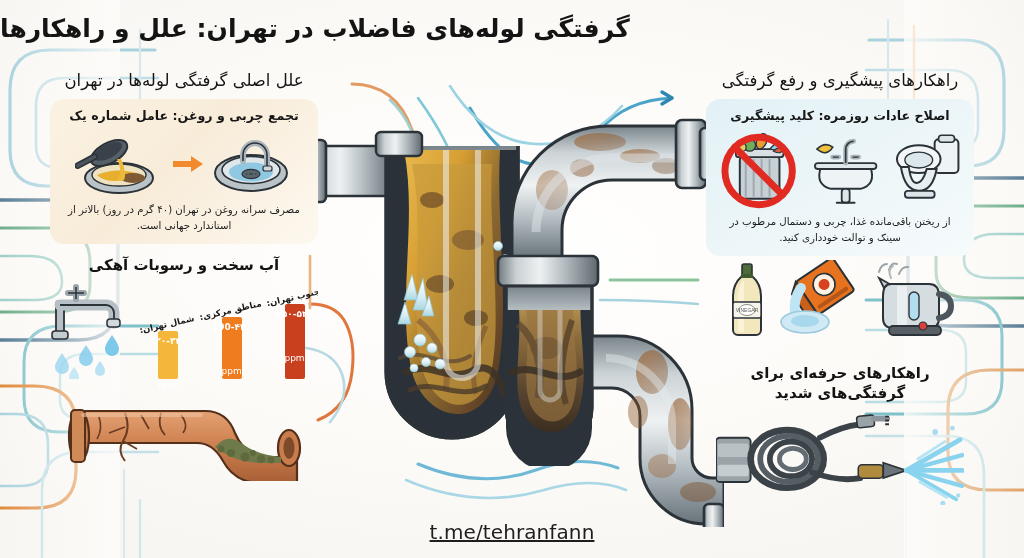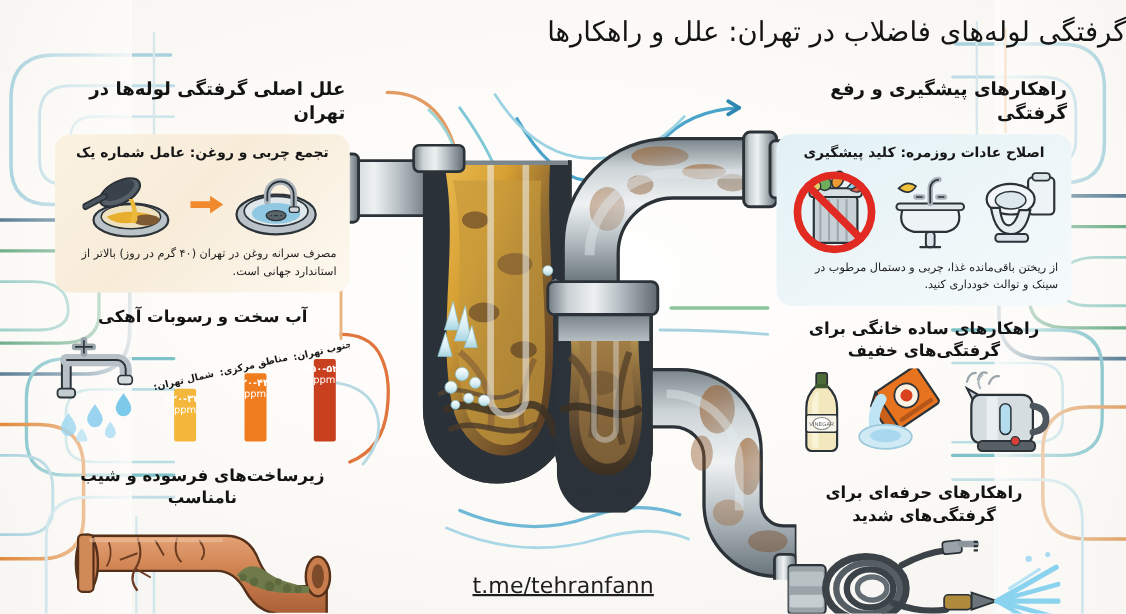--- a/index.html
+++ b/index.html
@@ -35,8 +35,8 @@
   
   .title {
     position: absolute; top: 14px; left: 0; right: 0;
-    text-align: right;
-    font-size: 25px; font-weight: 400; color: #141414;
+    text-align: left;
+    font-size: 25px; font-weight: 700; color: #141414;
     letter-spacing: -.2px;
     direction: rtl;
     z-index: 40;

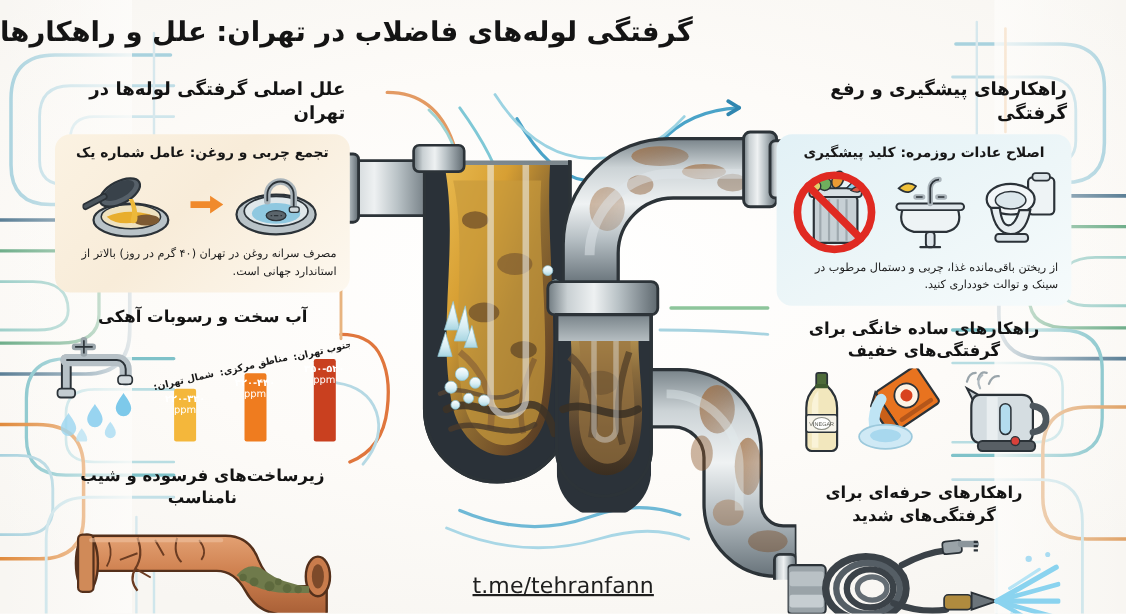--- a/index.html
+++ b/index.html
@@ -51,8 +51,8 @@
   .col.right { right: 50px; }
 
   .col-head {
-    font-size: 16.5px; font-weight: 700; color: #131313;
-    text-align: right; line-height: 1.35; margin-bottom: 7px;
+    font-size: 16.5px; font-weight: 400; color: #131313;
+    text-align: center; line-height: 1.35; margin-bottom: 7px;
     padding: 0 4px;
   }
 

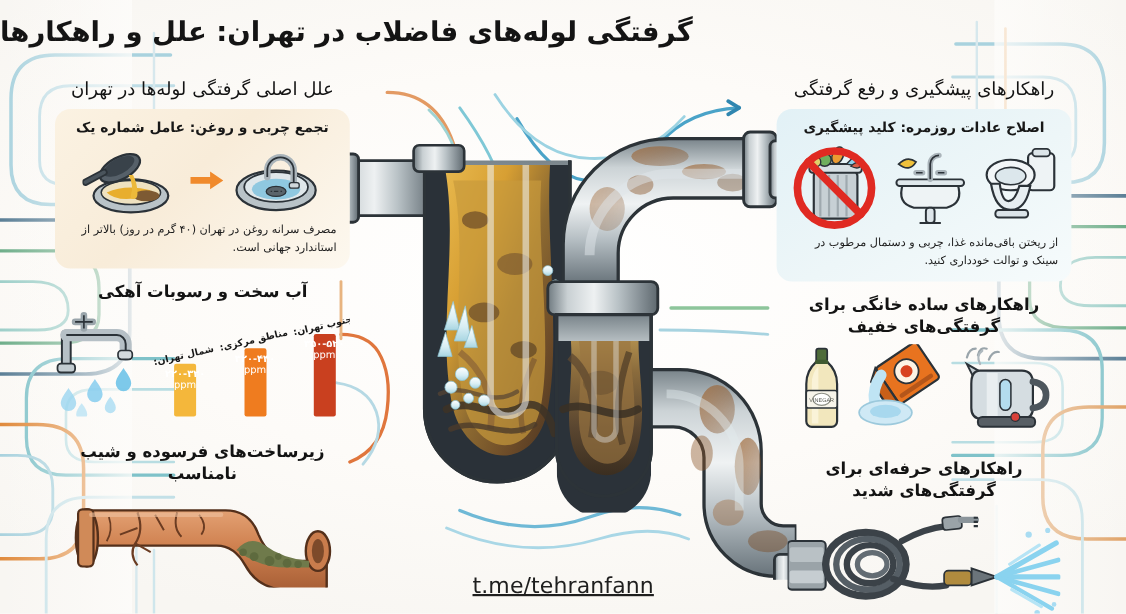--- a/index.html
+++ b/index.html
@@ -80,7 +80,7 @@
   }
   .caption {
     font-size: 10.2px; color: #1b1b1b; line-height: 1.55;
-    text-align: right; padding: 0 2px; margin-top: 3px;
+    text-align: center; padding: 0 2px; margin-top: 3px;
   }
 
   .icon-row {

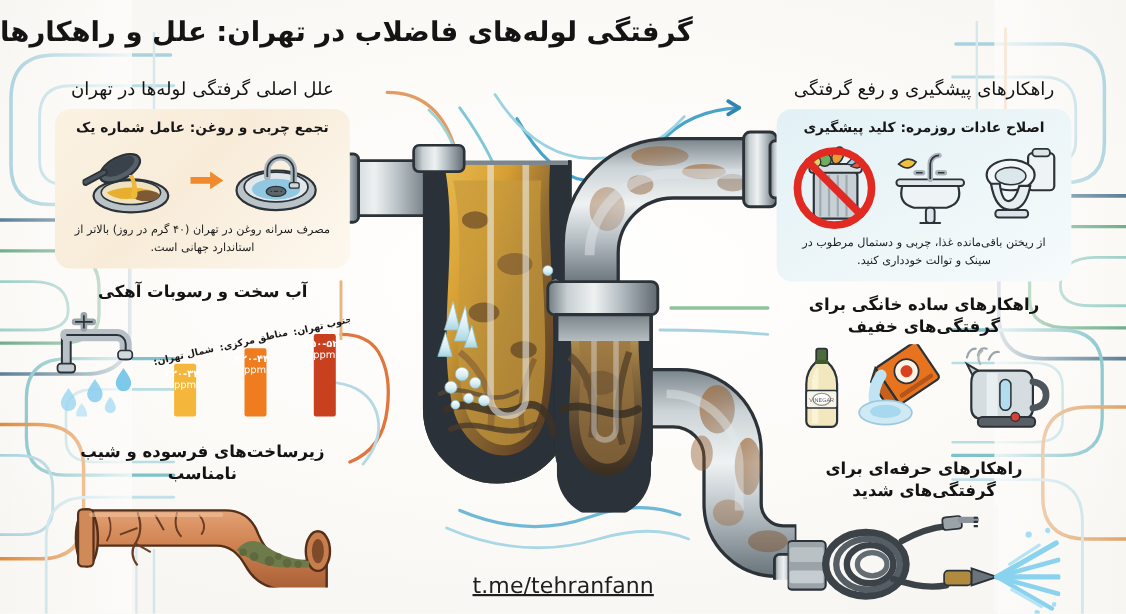--- a/index.html
+++ b/index.html
@@ -485,7 +485,6 @@
     </div>
 
     <div class="card plain">
-      <div class="sec-head">راهکارهای ساده خانگی برای گرفتگی‌های خفیف</div>
       <div class="icon-row">
 
         <svg width="92" height="80" viewBox="0 0 92 80">

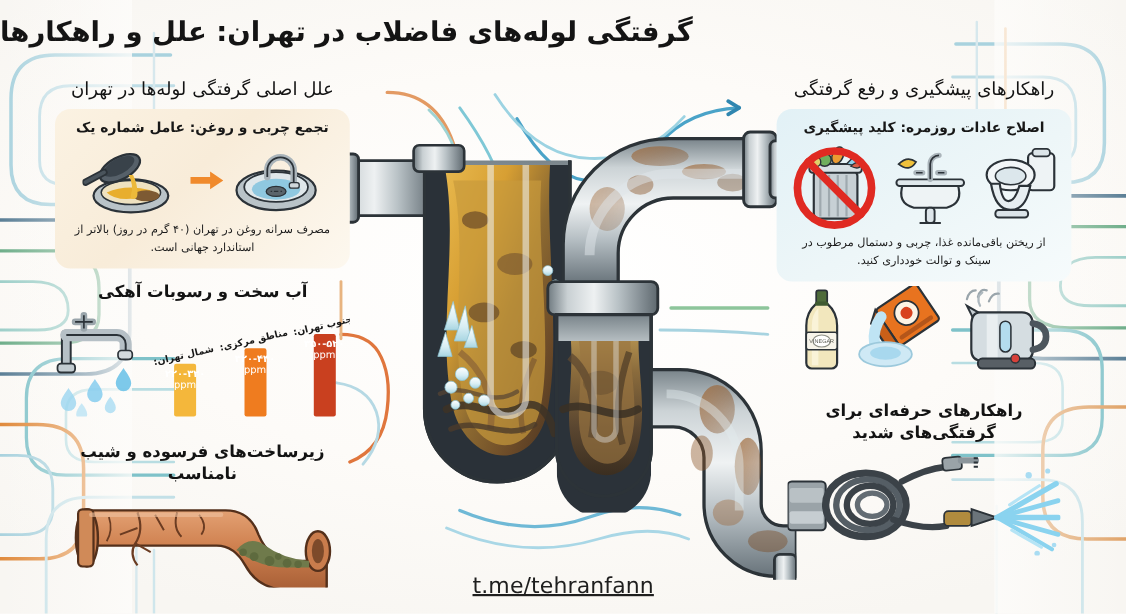--- a/index.html
+++ b/index.html
@@ -366,7 +366,7 @@
           <div class="bar-wrap">
             <div class="bar-label">مناطق مرکزی:</div>
             <div class="bar" style="height:62px;background:#ef7c1f">
-              <span class="v">۳۲۰-۴۴۰</span>
+              <span class="v">190-۴۴۰</span>
               <span class="u">ppm</span>
             </div>
           </div>

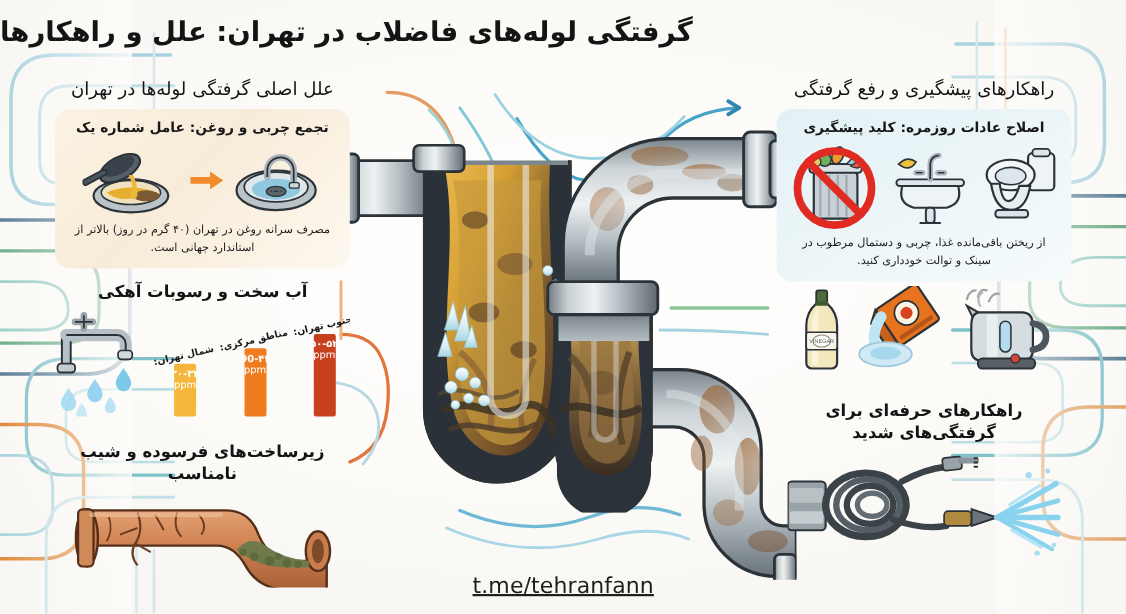--- a/index.html
+++ b/index.html
@@ -107,7 +107,7 @@
     padding-top: 5px; color: #fff;
   }
   .bar .v  { font-size: 9px; font-weight: 700; line-height: 1.15; white-space: nowrap; }
-  .bar .u  { font-size: 9px; font-weight: 400; line-height: 1.15; }
+  .bar .u  { font-size: 9px; font-weight: 400; line-height: 1.15; margin-top: 34px; }
 
   
   .center-art {

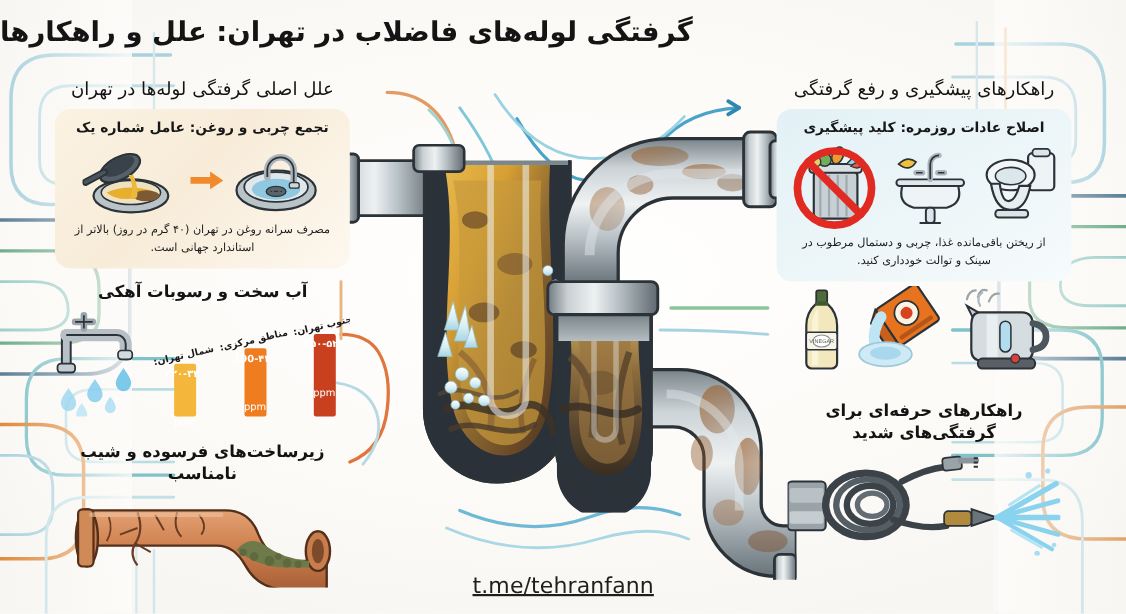--- a/index.html
+++ b/index.html
@@ -400,7 +400,6 @@
     </div>
 
     <div class="card plain">
-      <div class="sec-head">زیرساخت‌های فرسوده و شیب نامناسب</div>
       <div class="icon-row">
         <svg width="238" height="88" viewBox="0 0 238 88">
           <defs>

